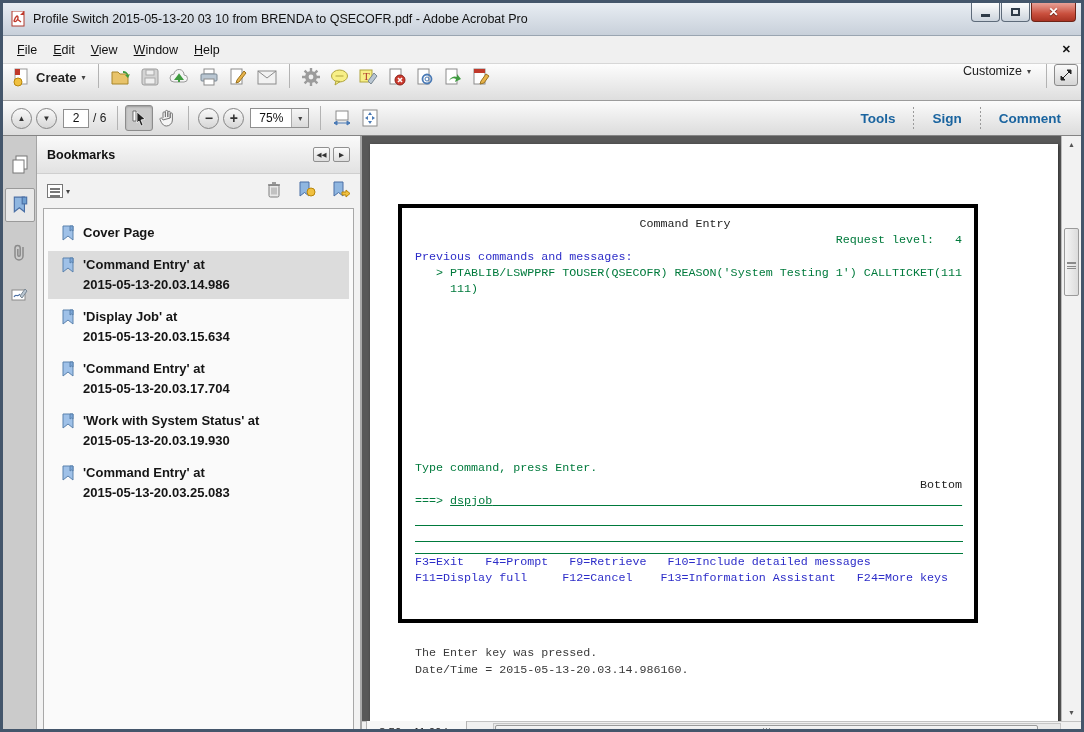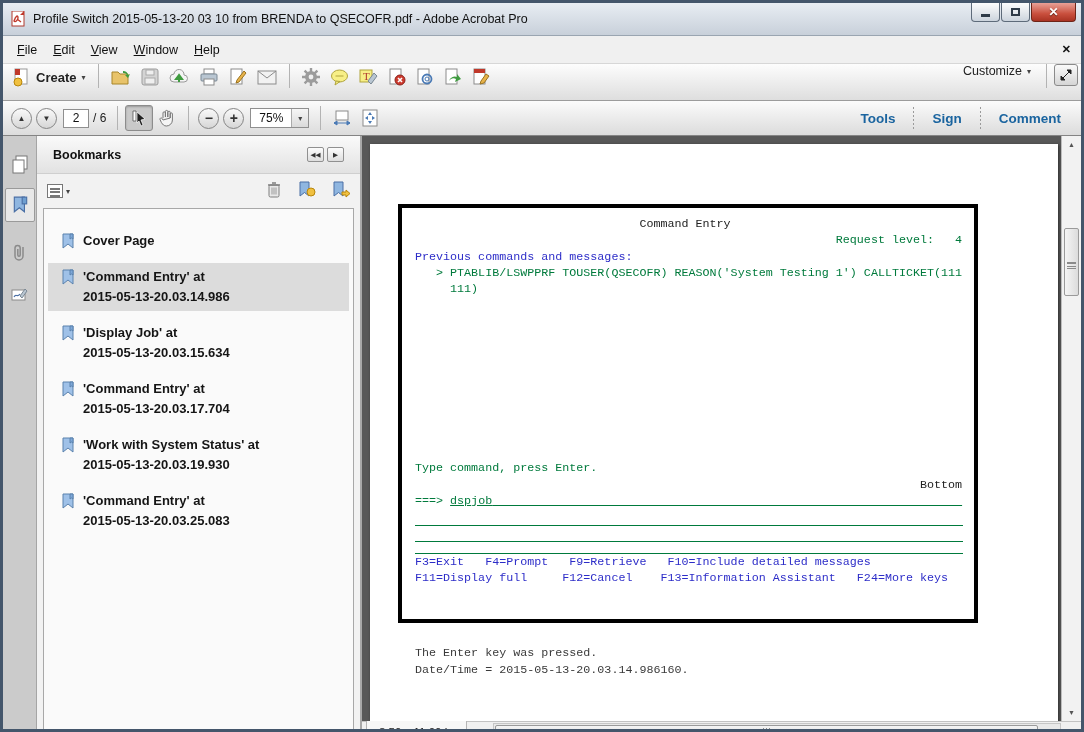--- a/index.html
+++ b/index.html
@@ -75,7 +75,7 @@
 
   .bm-panel { width:325px; background:#f2f2f2; border-right:2px solid #a8a8a8; display:flex; flex-direction:column; }
   .bm-header { height:38px; background:linear-gradient(#fafafa,#e2e2e2); border-bottom:1px solid #cfcfcf;
-    display:flex; align-items:center; padding:0 16px; }
+    display:flex; align-items:center; padding:0 10px; }
   .bm-title { font-size:12.5px; font-weight:bold; color:#111; flex:1; }
   .mini-btn { min-width:17px; height:15px; border:1px solid #909090; border-radius:2px;
     background:linear-gradient(#fcfcfc,#dedede); font-size:6.5px; color:#333;

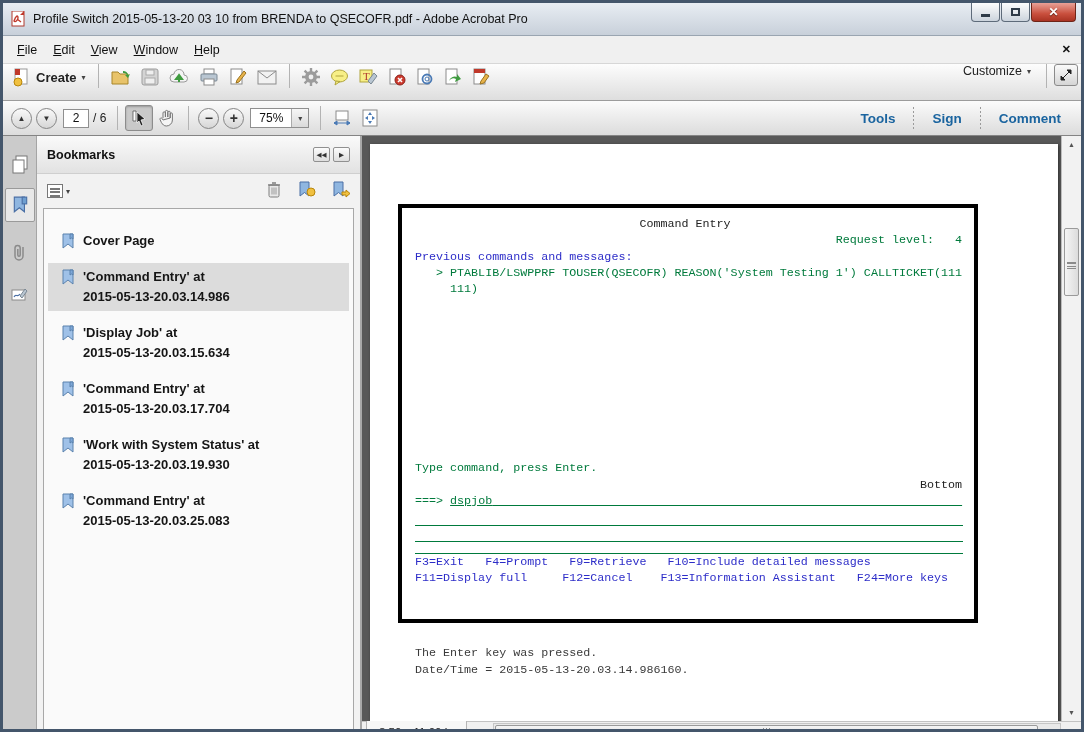--- a/index.html
+++ b/index.html
@@ -86,7 +86,7 @@
   .opts-box div { height:2px; background:#777; margin:1.5px 0; }
   .bm-tool-icon { margin-left:16px; }
   .bm-list { flex:1; background:#fafafa; border:1px solid #a8a8a8; margin:0 6px 8px 6px; padding:10px 4px; overflow:hidden; }
-  .bm-item { display:flex; align-items:flex-start; padding:4px 6px 4px 14px; margin-bottom:4px;margin-top:8px; }
+  .bm-item { display:flex; align-items:flex-start; padding:4px 6px 4px 14px; margin-bottom:4px; }
   .bm-item.selected { background:#dcdcdc; }
   .bm-flag { margin:2px 8px 0 0; flex:none; }
   .bm-text { font-size:13px; font-weight:bold; color:#151515; line-height:20px; }

